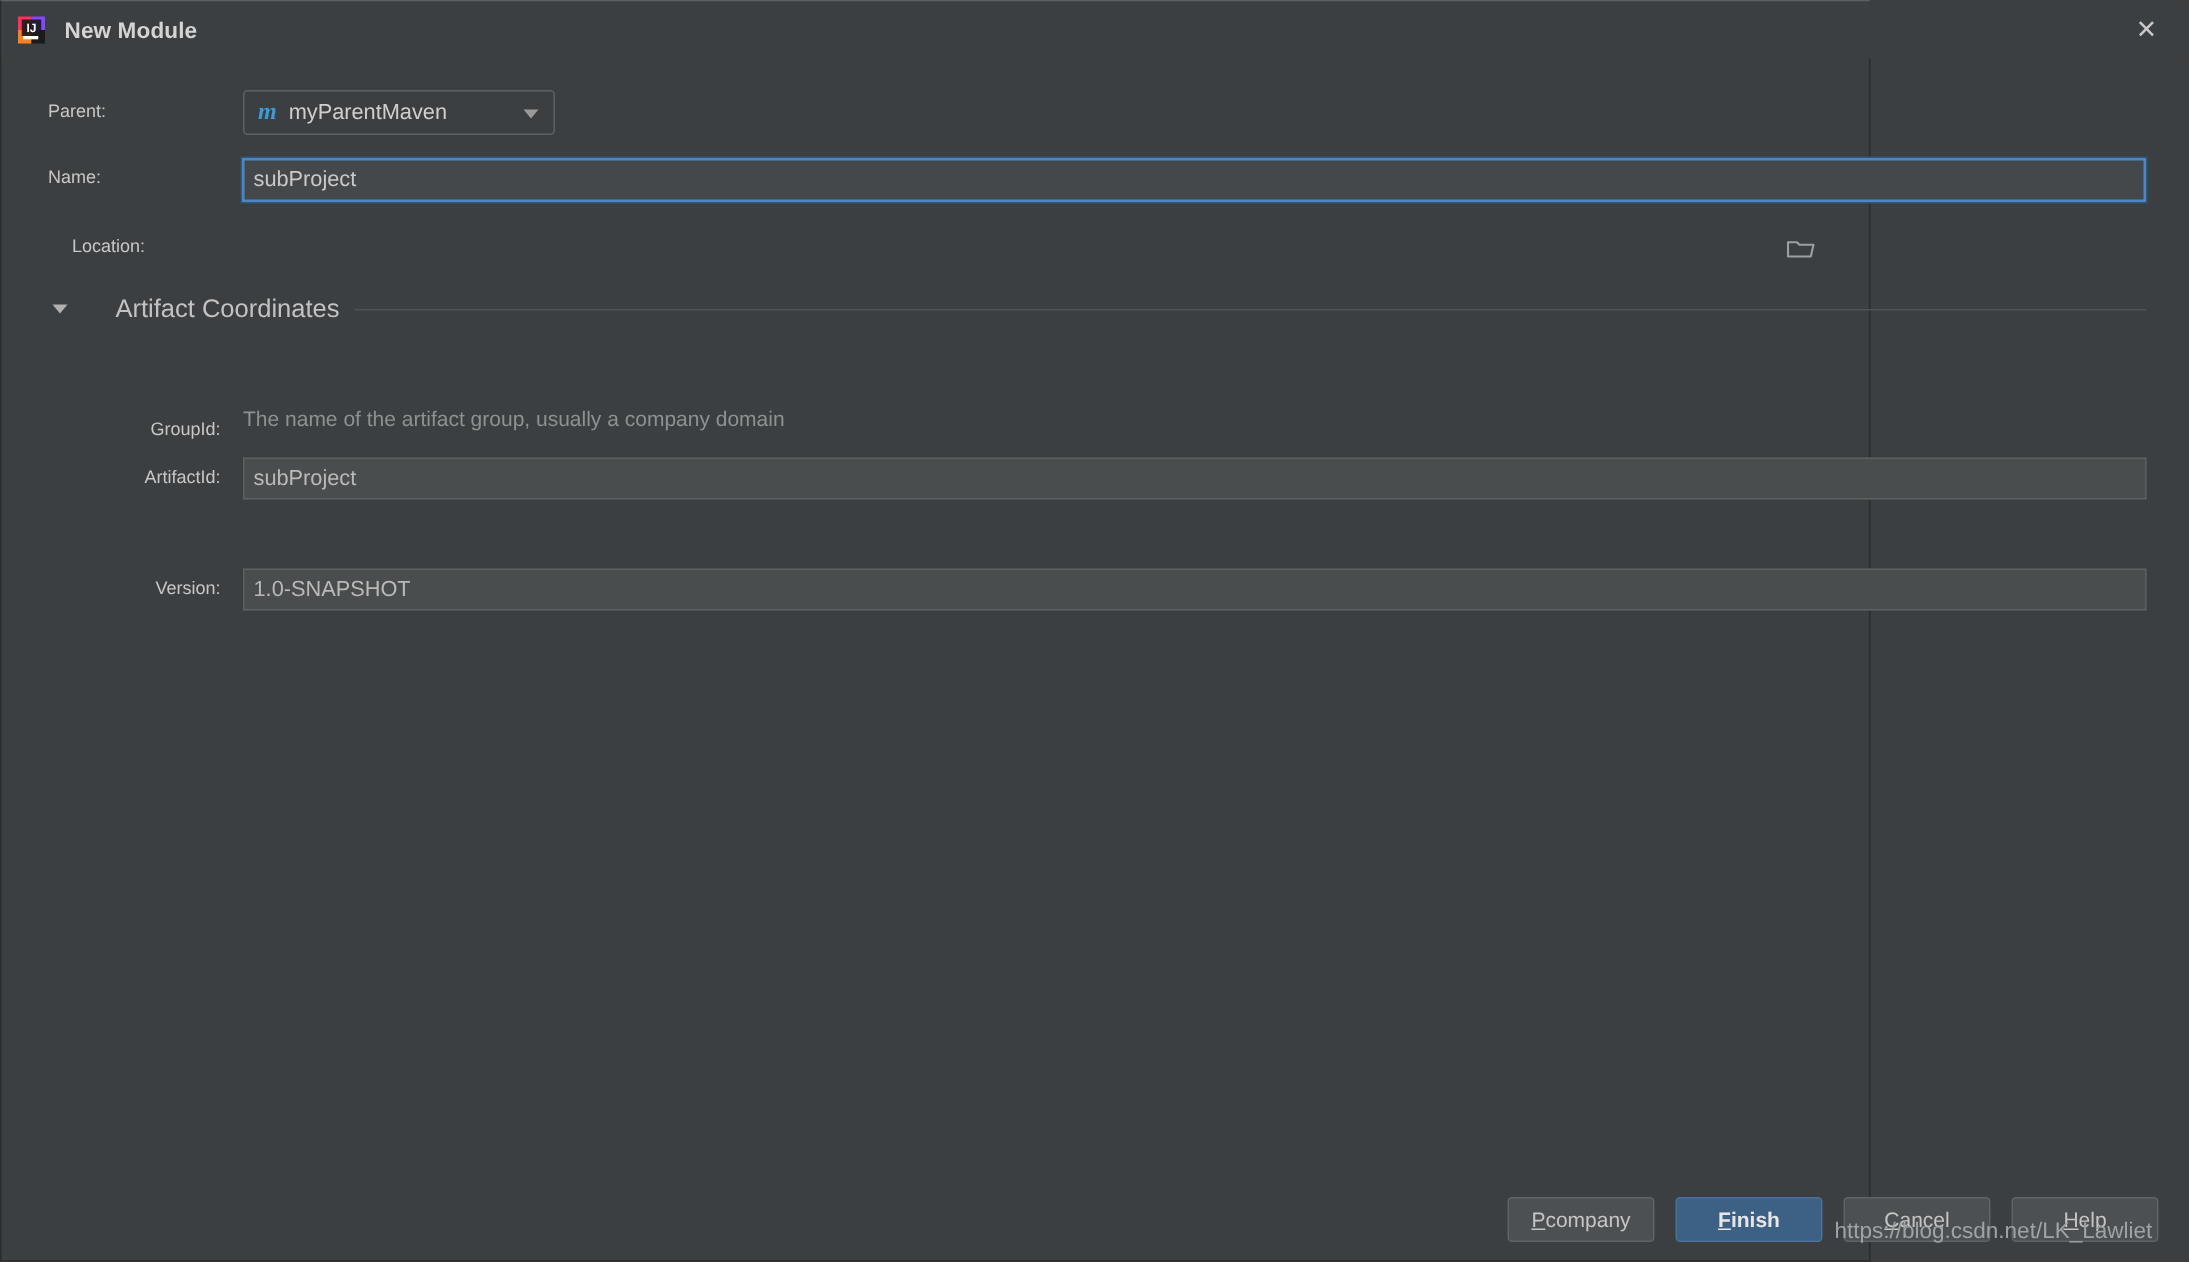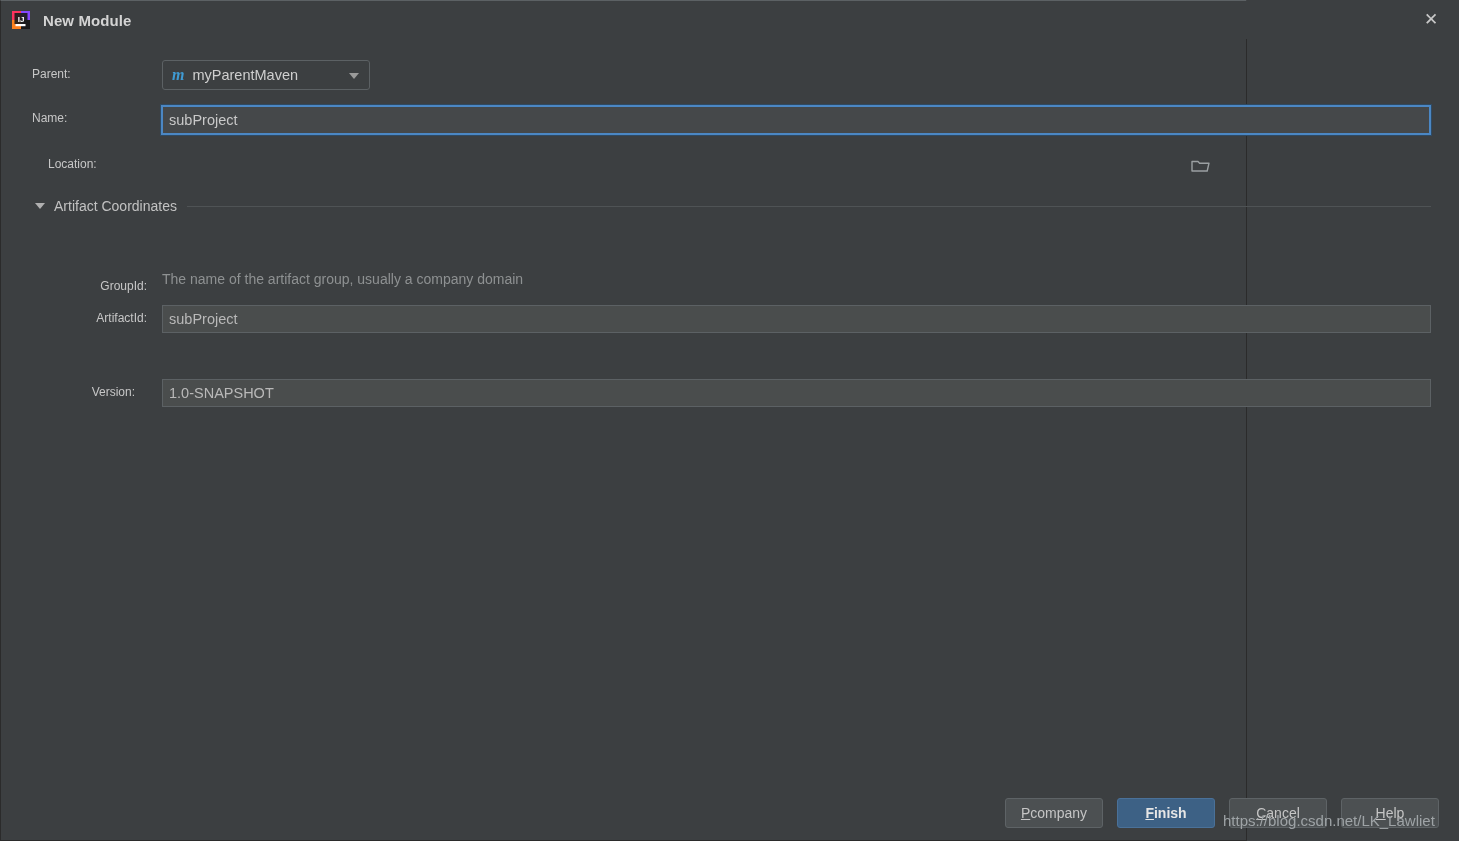--- a/index.html
+++ b/index.html
@@ -146,8 +146,9 @@
     margin-right: 9px;
   }
   #artifact-title {
-    font-size: 14px; color: #c2c2c2;
-    white-space: nowrap;
+    font-size: 17px; color: #c2c2c2;
+    white-space: nowrap;
+    margin-left: 23px;
   }
   #artifact-rule {
     flex: 1 1 auto;

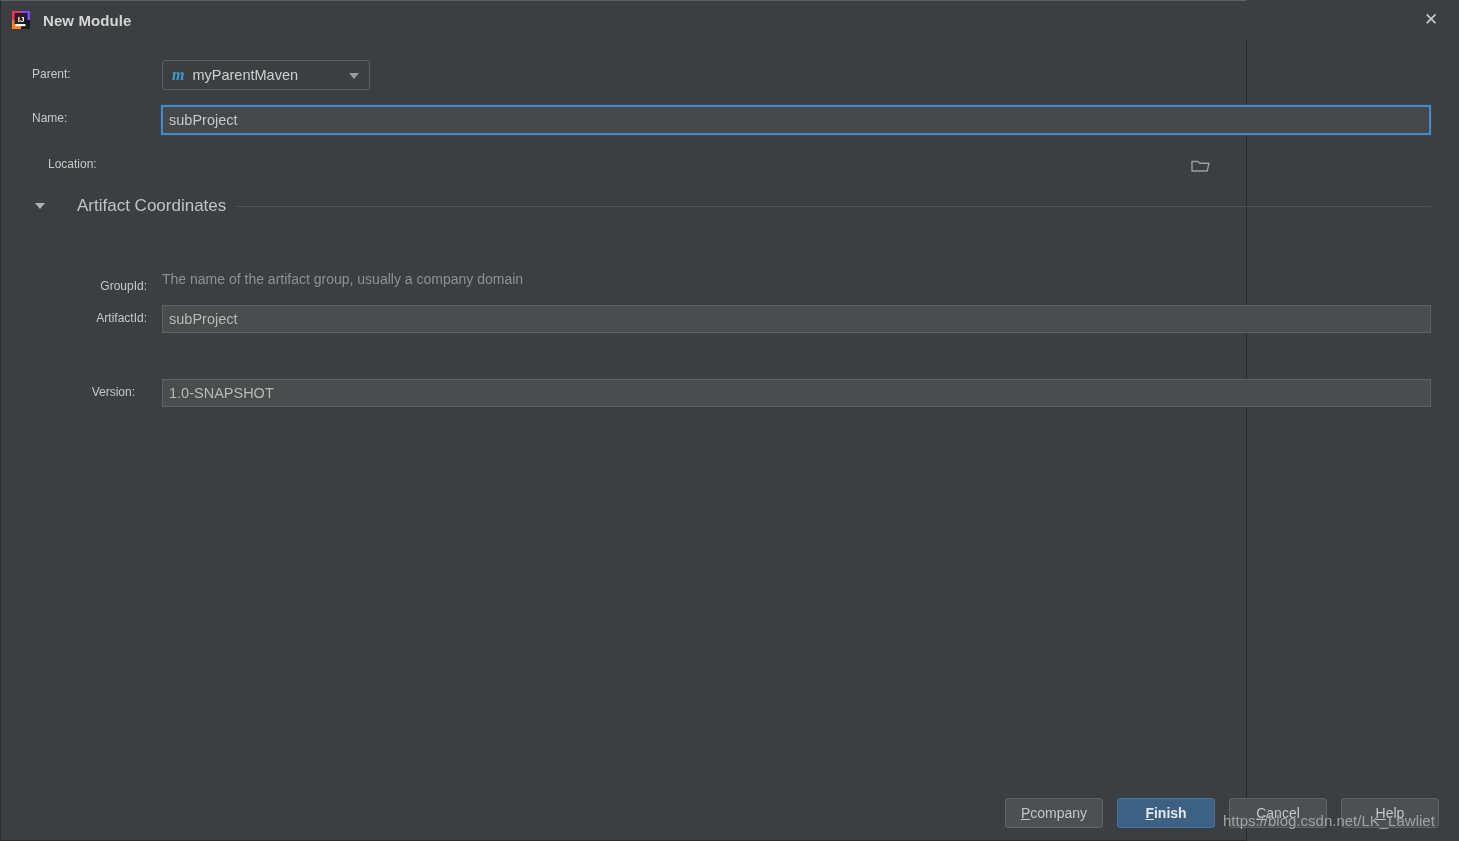--- a/index.html
+++ b/index.html
@@ -166,7 +166,7 @@
   #artifactid-field{ position: absolute; left: 161px; top: 304px; width: 1269px; }
   #artifactid-hint { position: absolute; left: 161px; top: 344px; }
 
-  #version-label   { position: absolute; left: 69px;  top: 384px; width: 65px; }
+  #version-label   { position: absolute; left: 81px;  top: 384px; width: 65px; }
   #version-field   { position: absolute; left: 161px; top: 378px; width: 1269px; }
 
   .hint {

